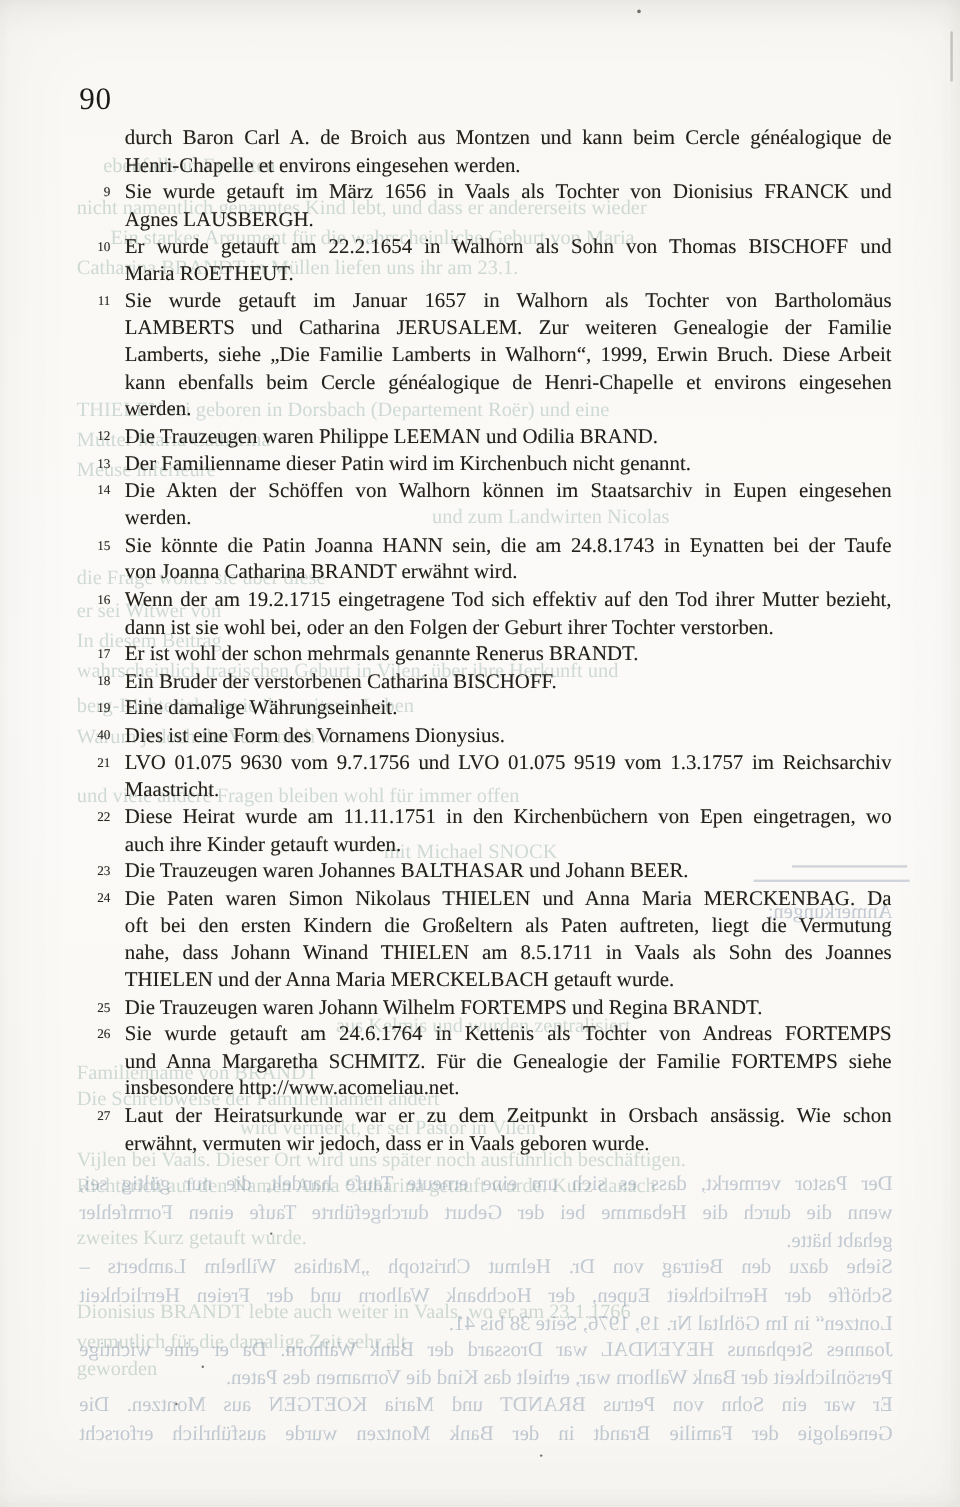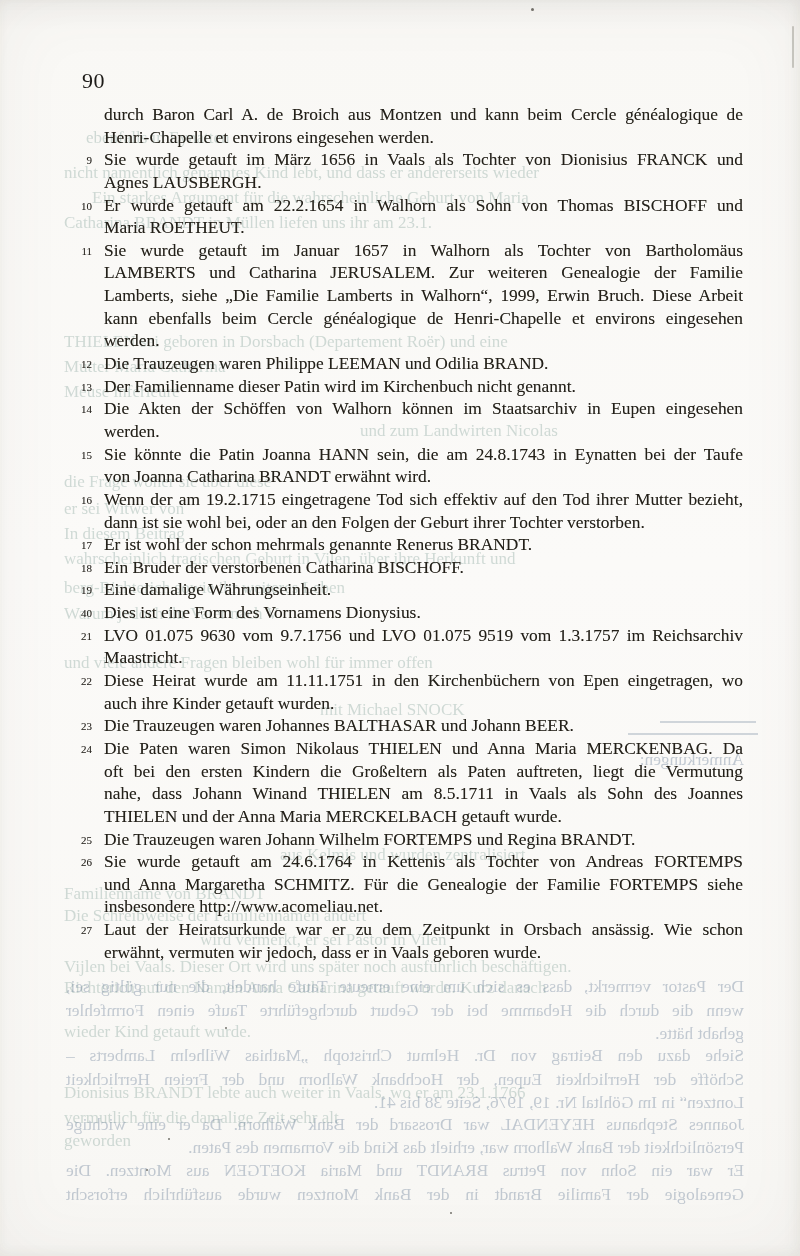--- a/index.html
+++ b/index.html
@@ -13,8 +13,8 @@
     box-shadow: inset 0 0 70px rgba(95,90,78,0.06), inset -5px 0 14px rgba(95,90,78,0.05), inset 0 -4px 12px rgba(95,90,78,0.03);
   }
   .page-number {
-    position: absolute; left: 82px; top: 68px;
-    font-size: 22px; color: #1d1b18; letter-spacing: 0.5px;
+    position: absolute; left: 66px; top: 68px;
+    font-size: 26px; color: #1d1b18; letter-spacing: 0.5px;
   }
   .text-block {
     position: absolute; left: 104px; top: 103px; width: 639px; z-index: 2;

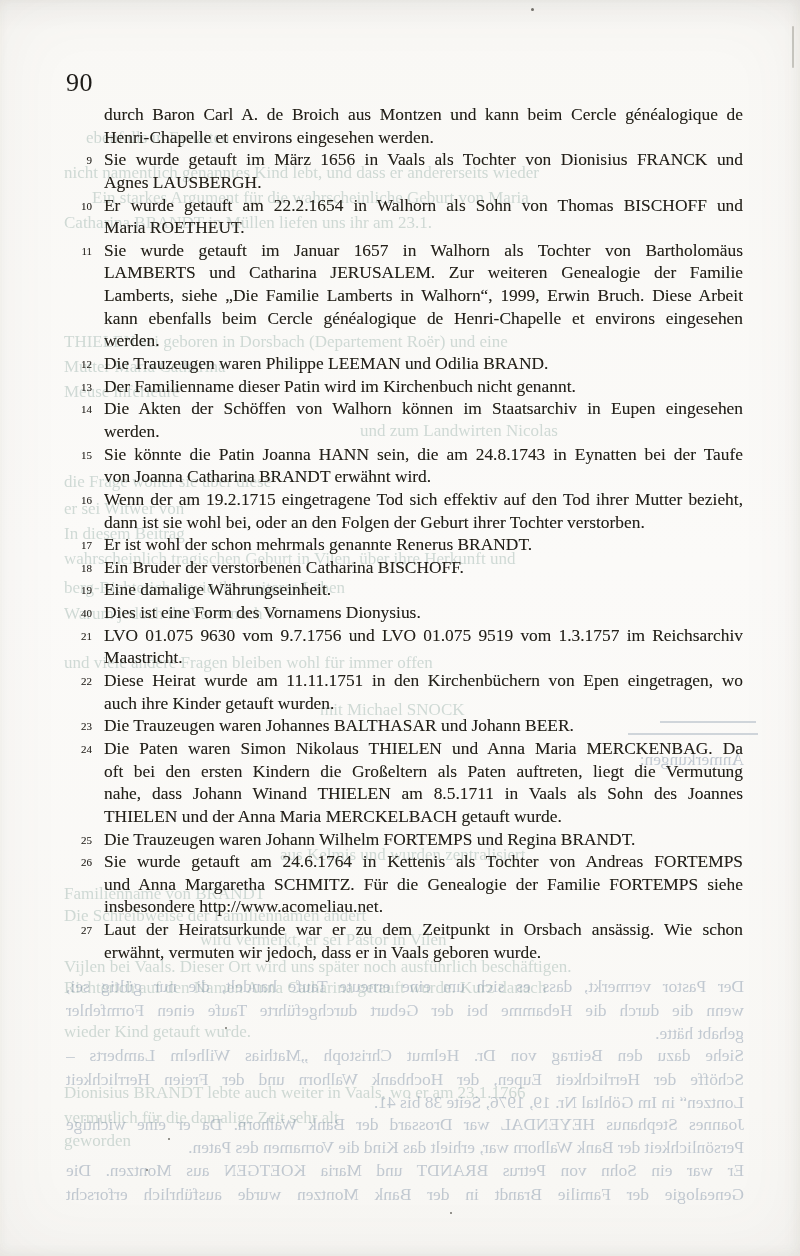--- a/index.html
+++ b/index.html
@@ -74,7 +74,7 @@
       <div class="ghost-frag" style="left: 200px; top: 930px;">wird vermerkt, er sei Pastor in Vilen</div>
       <div class="ghost-frag" style="left: 64px; top: 957px;">Vijlen bei Vaals. Dieser Ort wird uns später noch ausführlich beschäftigen.</div>
       <div class="ghost-frag" style="left: 64px; top: 978px; text-align: center;">Richterich auf den Namen Anna Catharina getauft wurde. Kurz danach</div>
-      <div class="ghost-frag" style="left: 64px; top: 1022px;">wieder Kind getauft wurde.</div>
+      <div class="ghost-frag" style="left: 64px; top: 1022px;">zweites Kurz getauft wurde.</div>
       <div class="ghost-frag" style="left: 64px; top: 1083px;">Dionisius BRANDT lebte auch weiter in Vaals, wo er am 23.1.1766</div>
       <div class="ghost-frag" style="left: 64px; top: 1108px;">vermutlich für die damalige Zeit sehr alt</div>
       <div class="ghost-frag" style="left: 64px; top: 1131px;">geworden</div>

